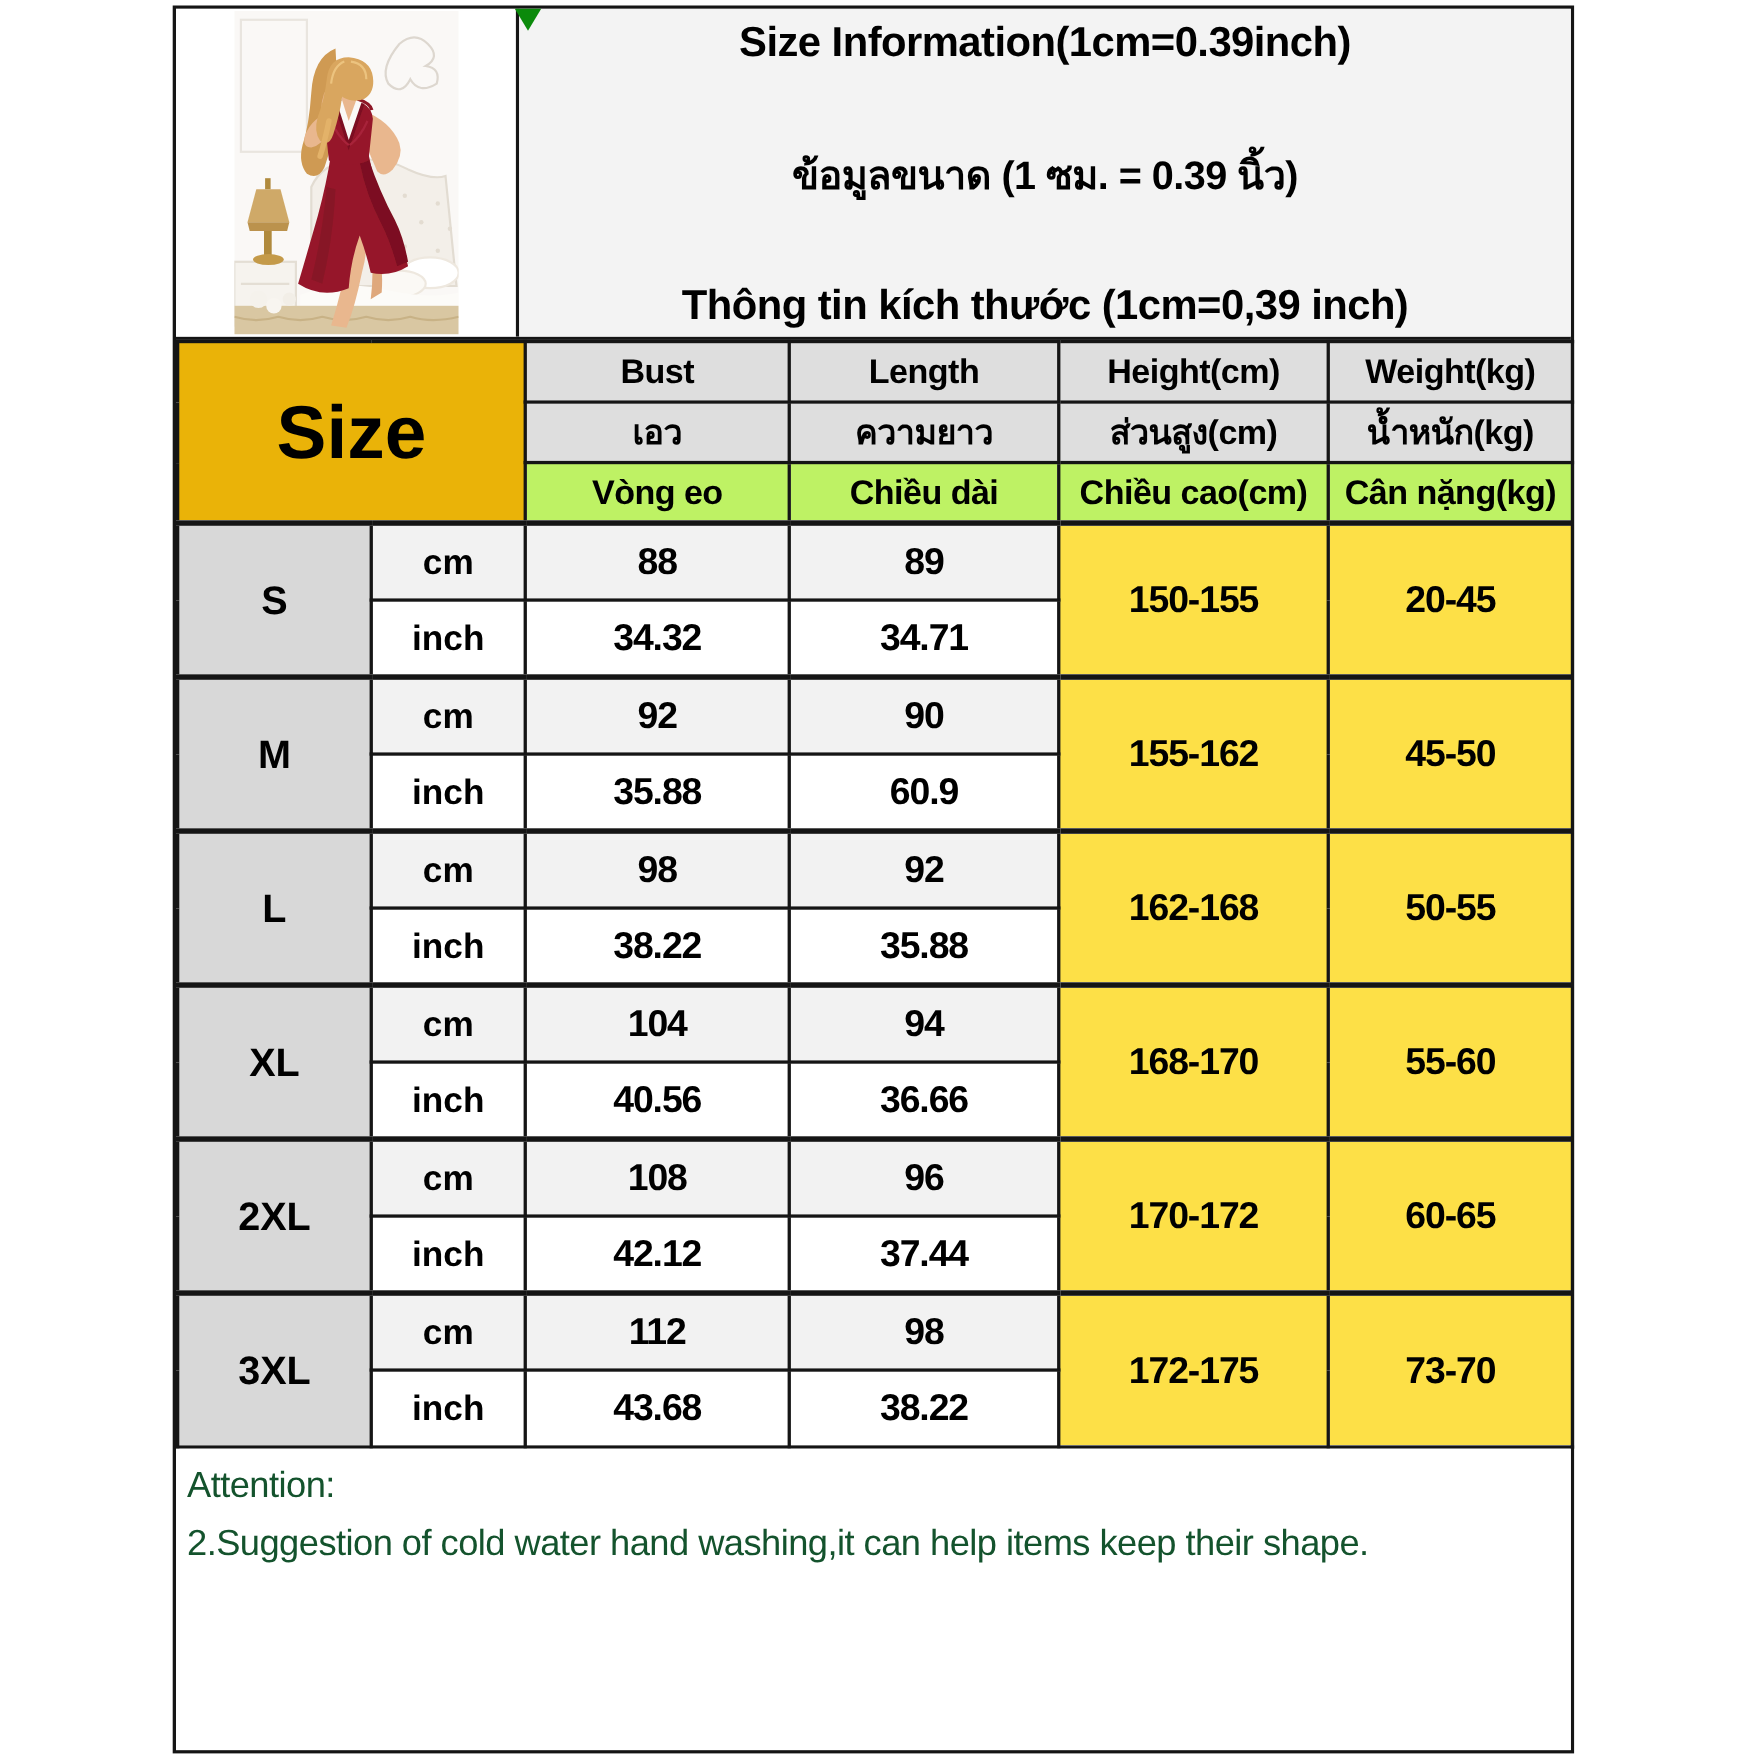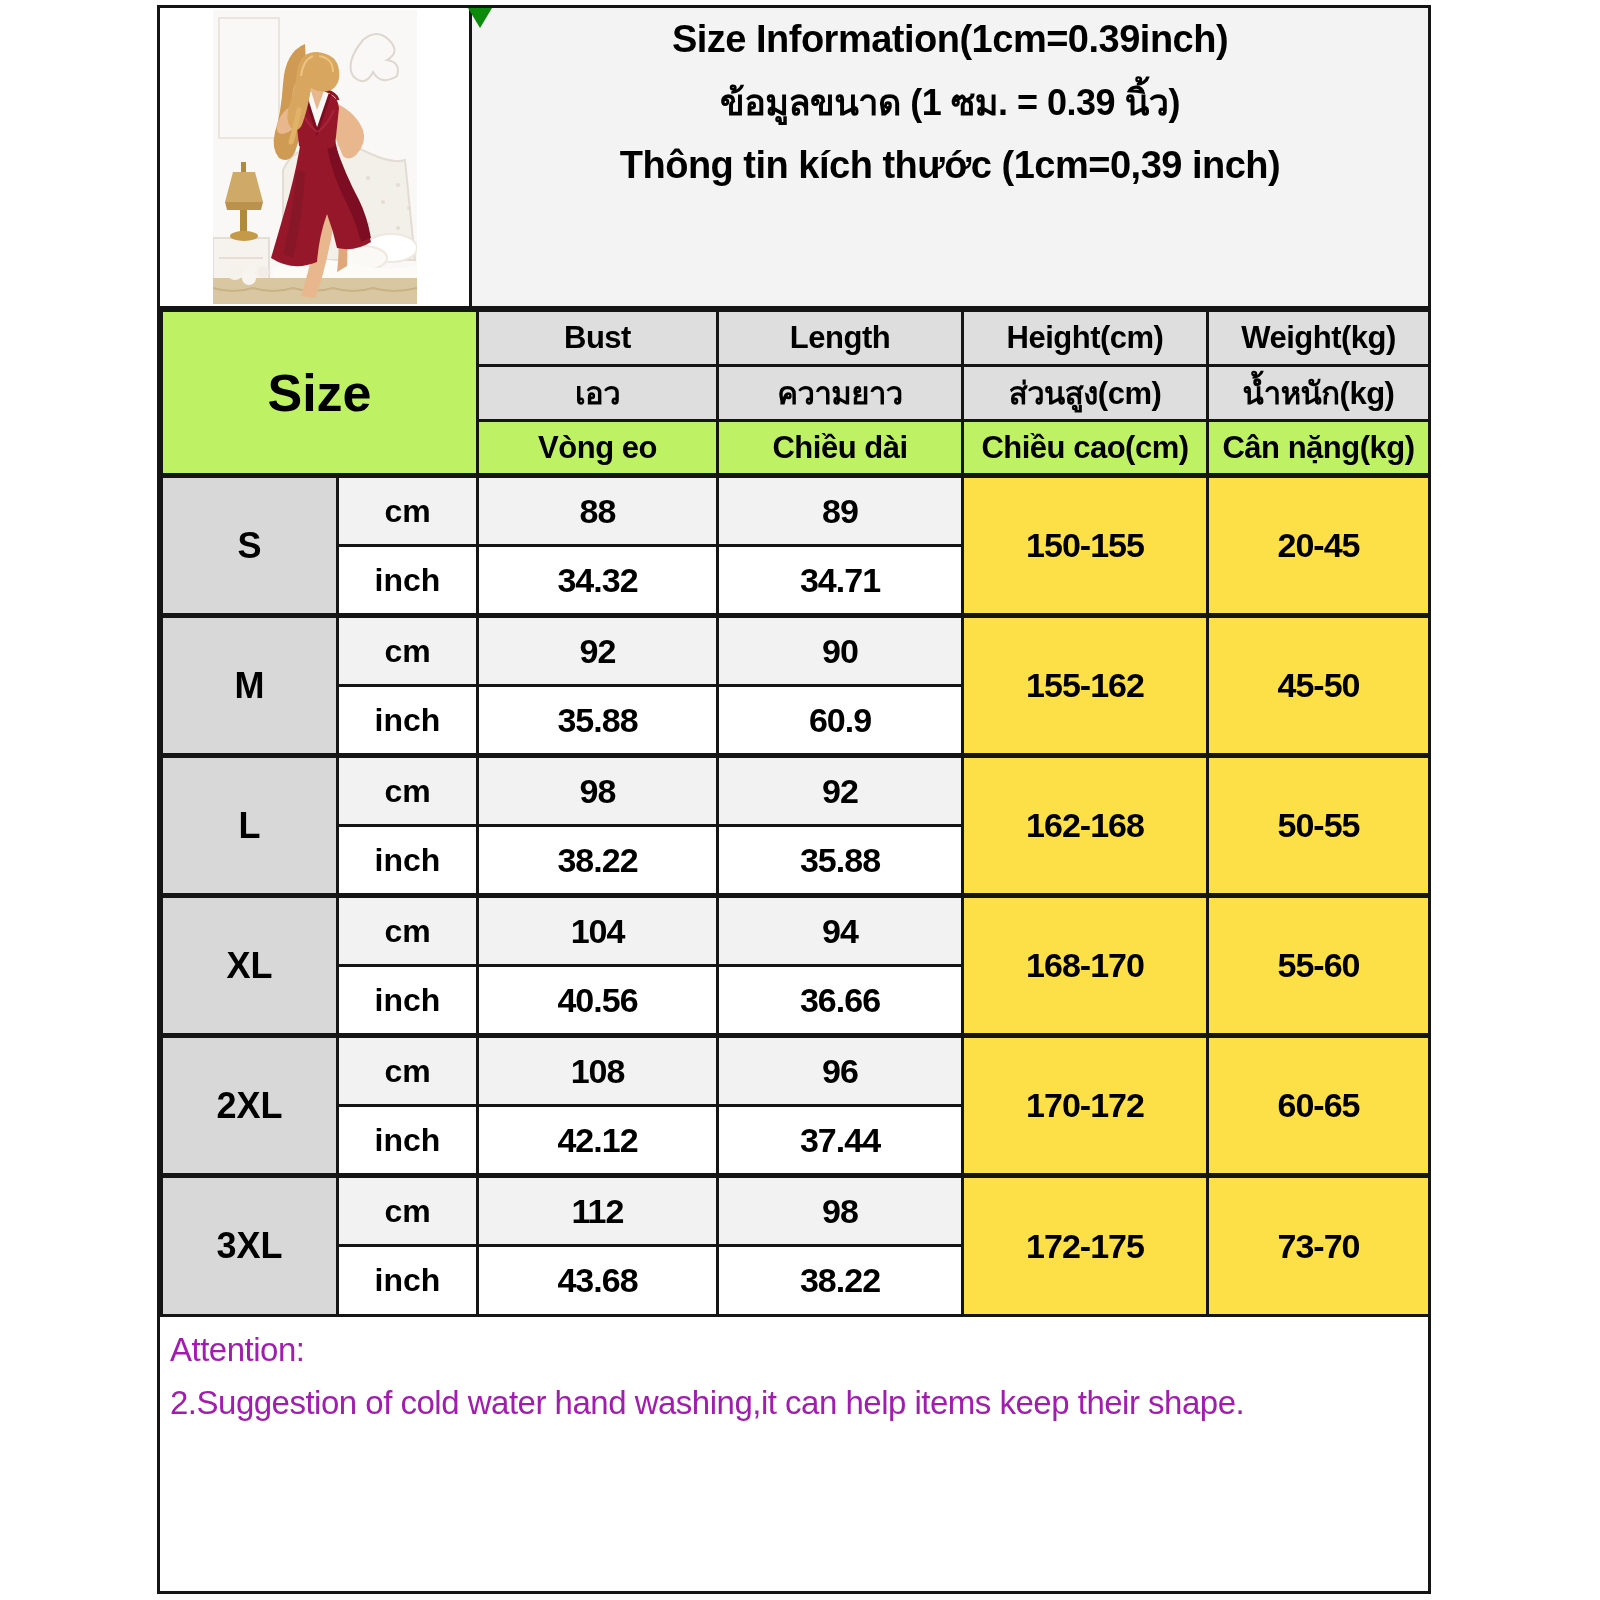--- a/index.html
+++ b/index.html
@@ -23,7 +23,7 @@
   .photo-frame { width:204px; height:294px; }
   .title-cell {
     flex:1; background:#f3f3f3; position:relative;
-    display:flex; flex-direction:column; align-items:center; justify-content:flex-start;
+    display:flex; flex-direction:column; align-items:center; justify-content:space-between;
     gap:13px; padding:10px 20px 6px 20px;
   }
   .corner-flag {

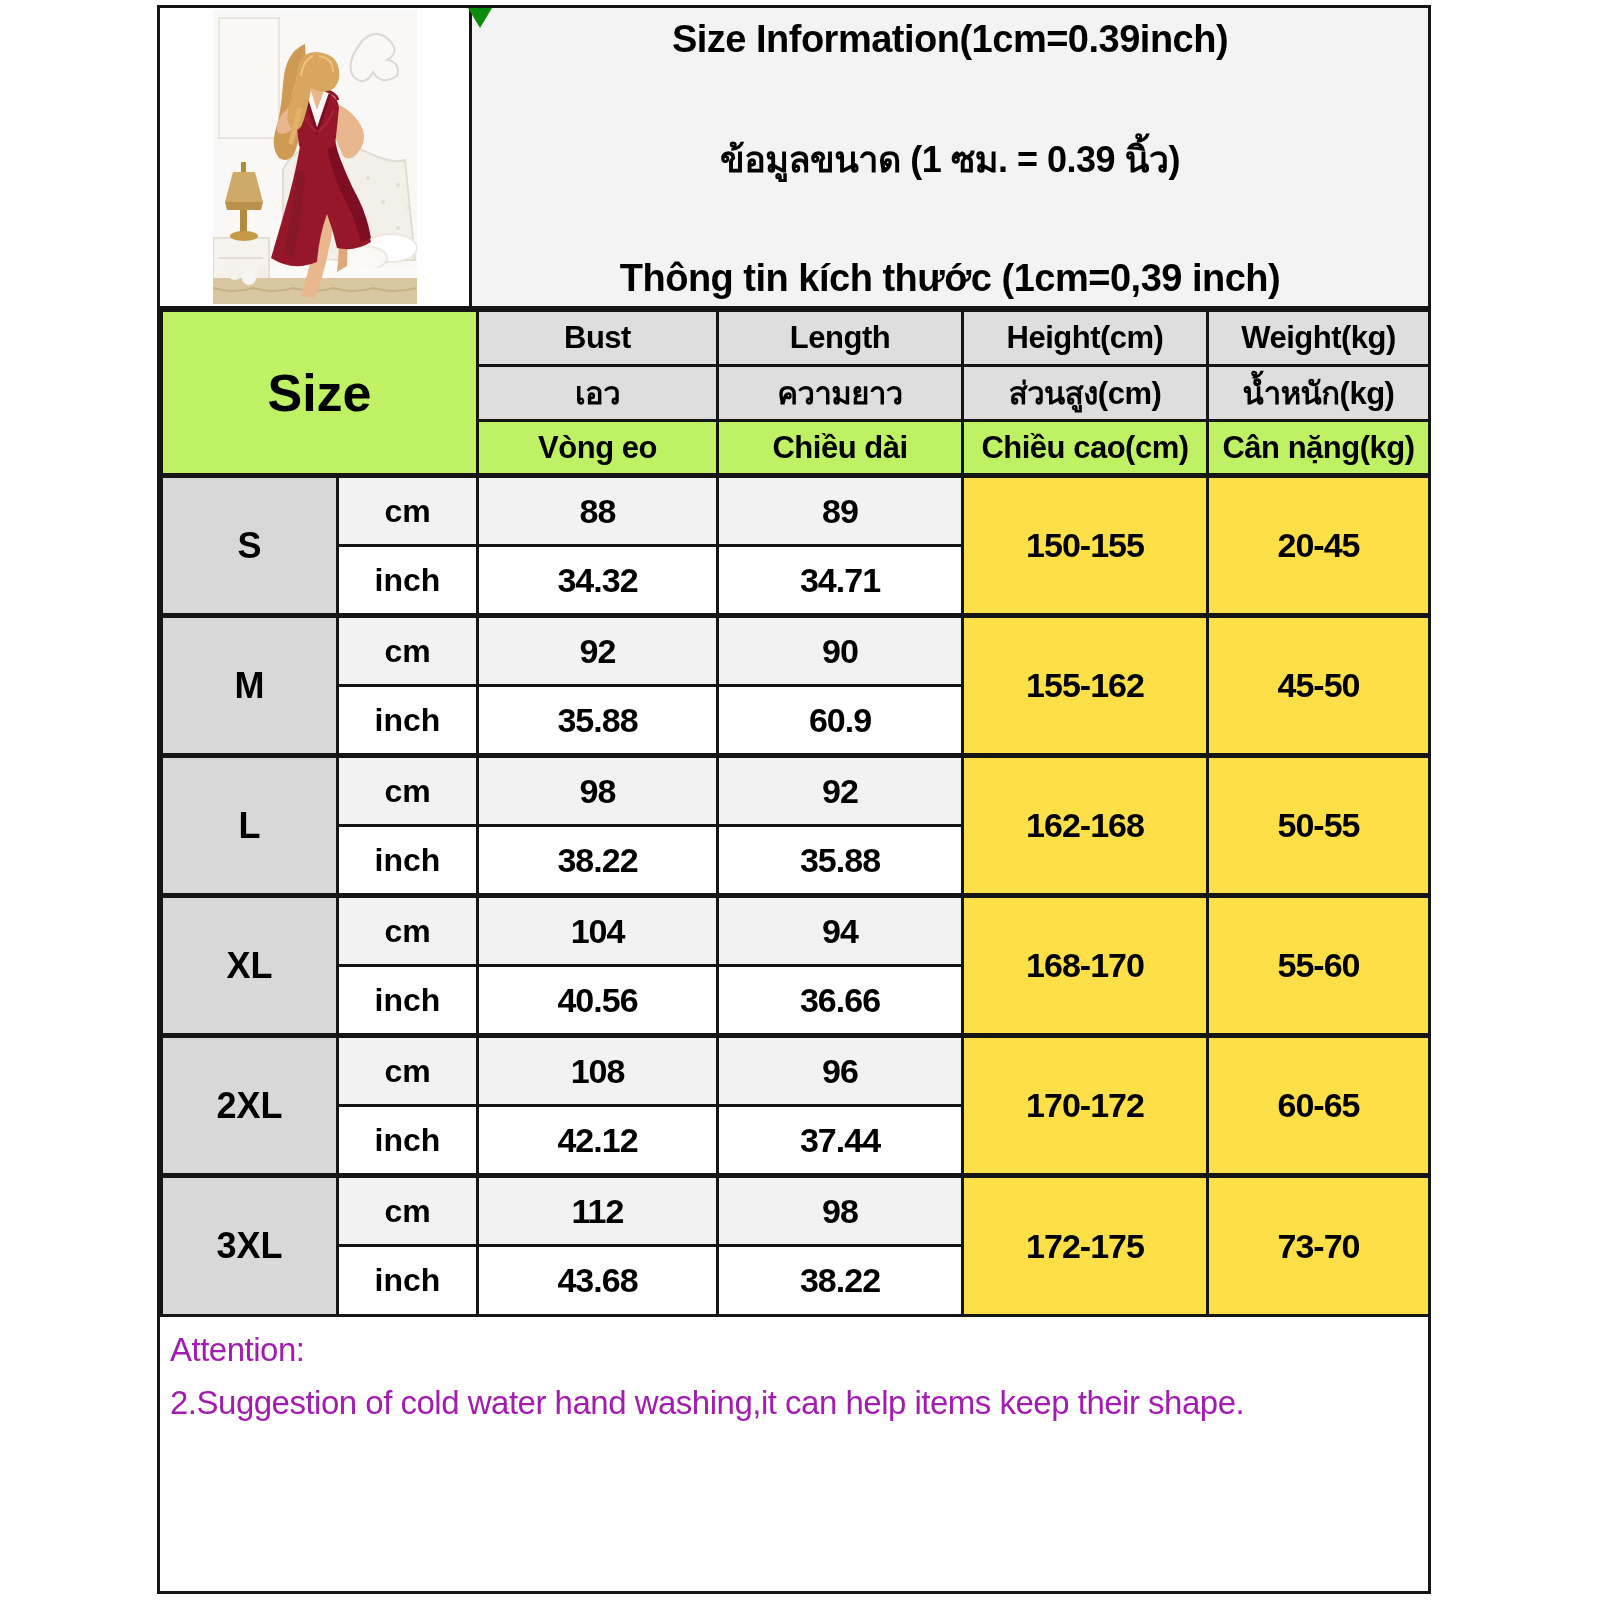--- a/index.html
+++ b/index.html
@@ -44,7 +44,7 @@
   .drow { height:70px; }
   .hdr { background:#dedede; font-size:31px; letter-spacing:-0.5px; }
   .hdr-vi { background:#bef264; }
-  .corner-size { background:#bef264; font-size:52px; letter-spacing:0; }
+  .corner-size { background:#eab308; font-size:68px; letter-spacing:0; }
   .size-label { background:#d8d8d8; font-size:36px; }
   .unit { font-size:32px; }
   .row-cm  { background:#f2f2f2; }

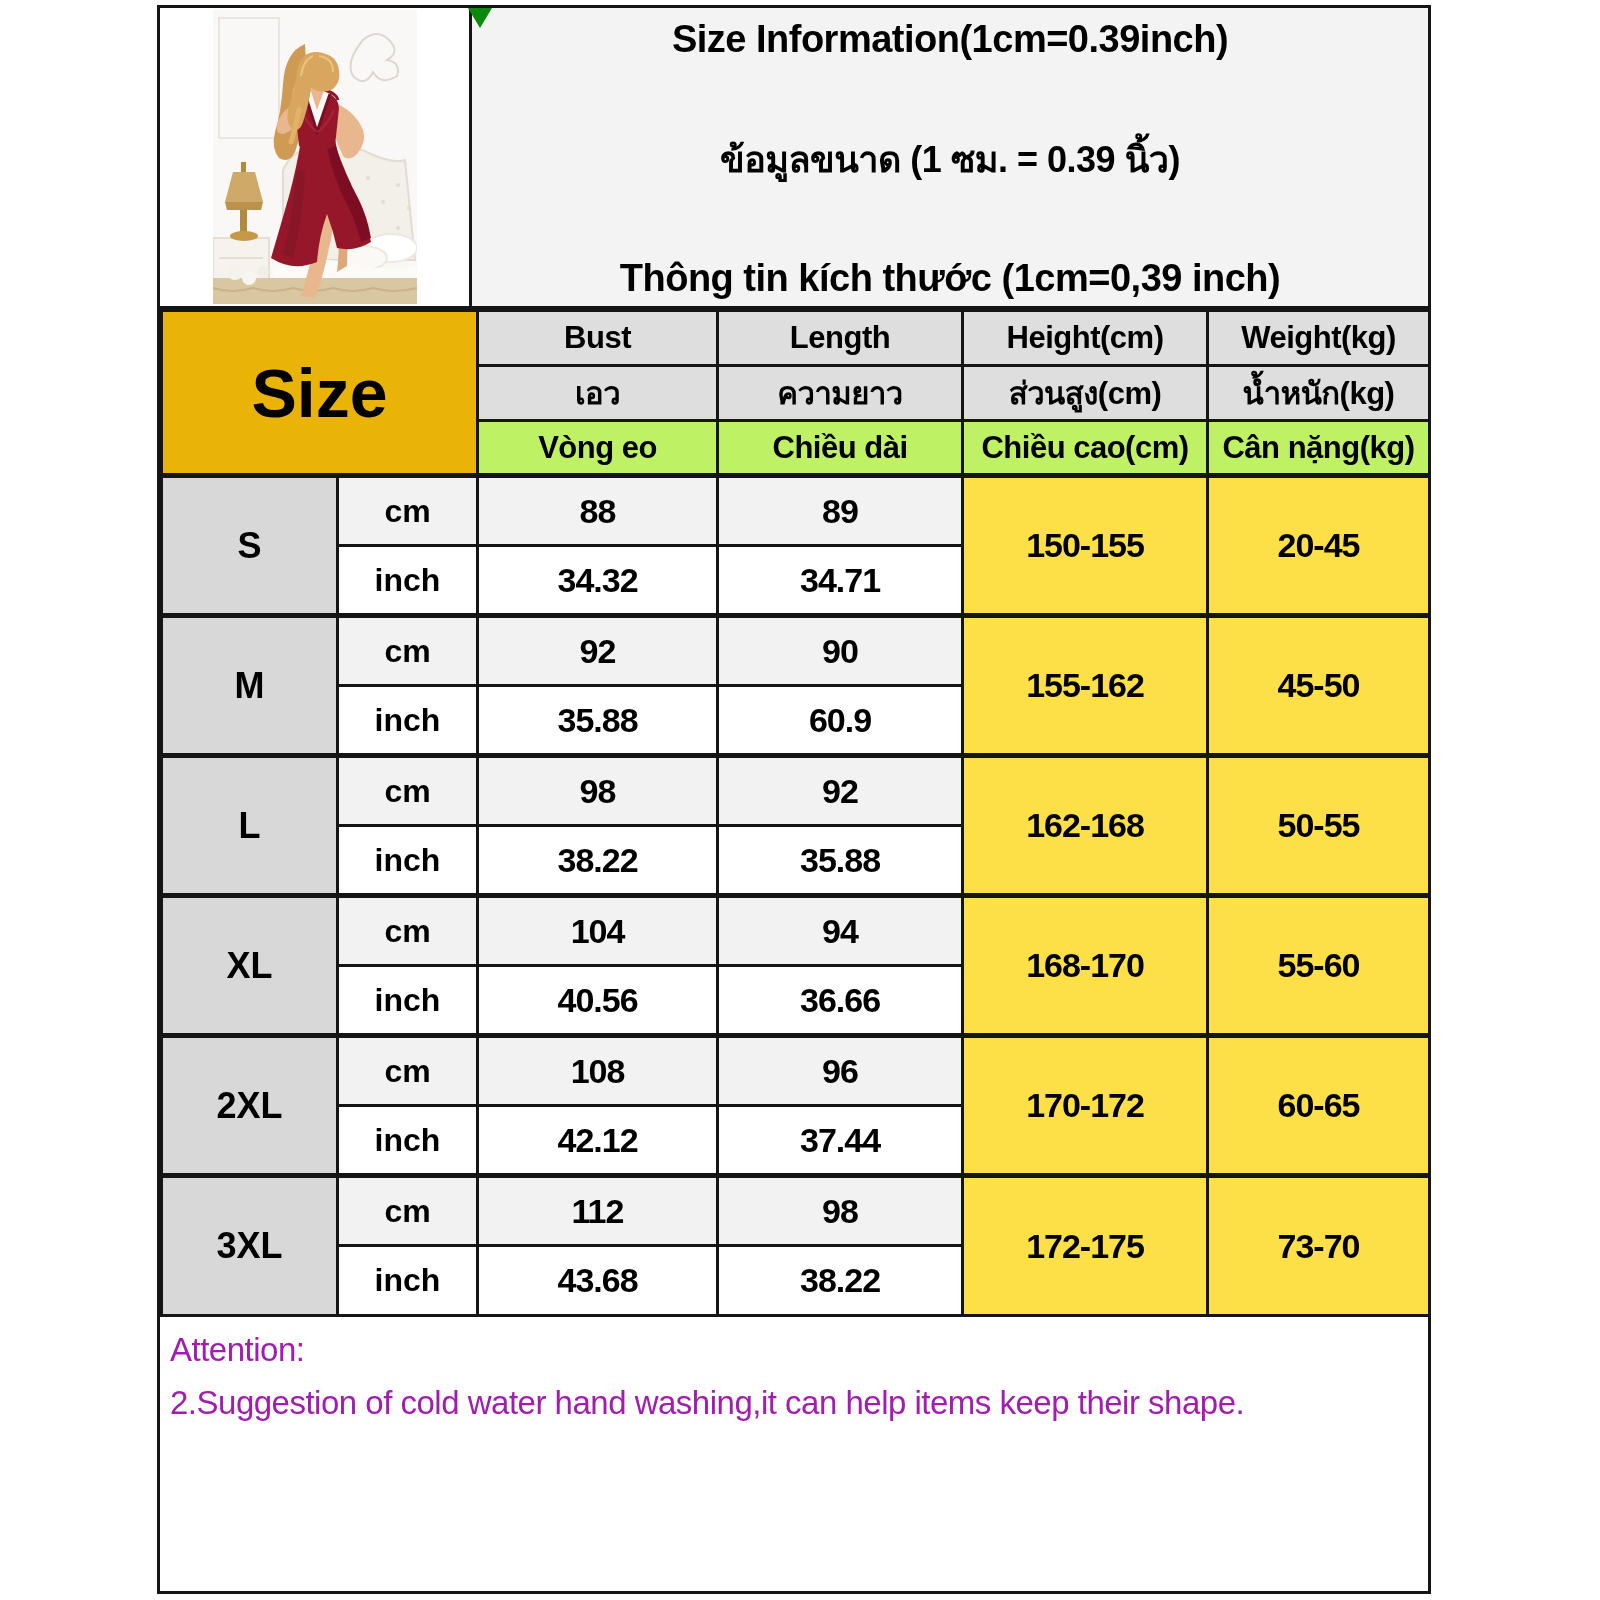--- a/index.html
+++ b/index.html
@@ -55,7 +55,7 @@
 
   
   .attention-box { flex:1; padding:6px 12px 10px 10px; background:#ffffff; }
-  .attn-line { font-size:33px; letter-spacing:-0.5px; line-height:1.62; color:#a21caf; }
+  .attn-line { font-size:33px; letter-spacing:-0.5px; line-height:1.62; color:#14532d; }
 </style>
 </head>
 <body>

